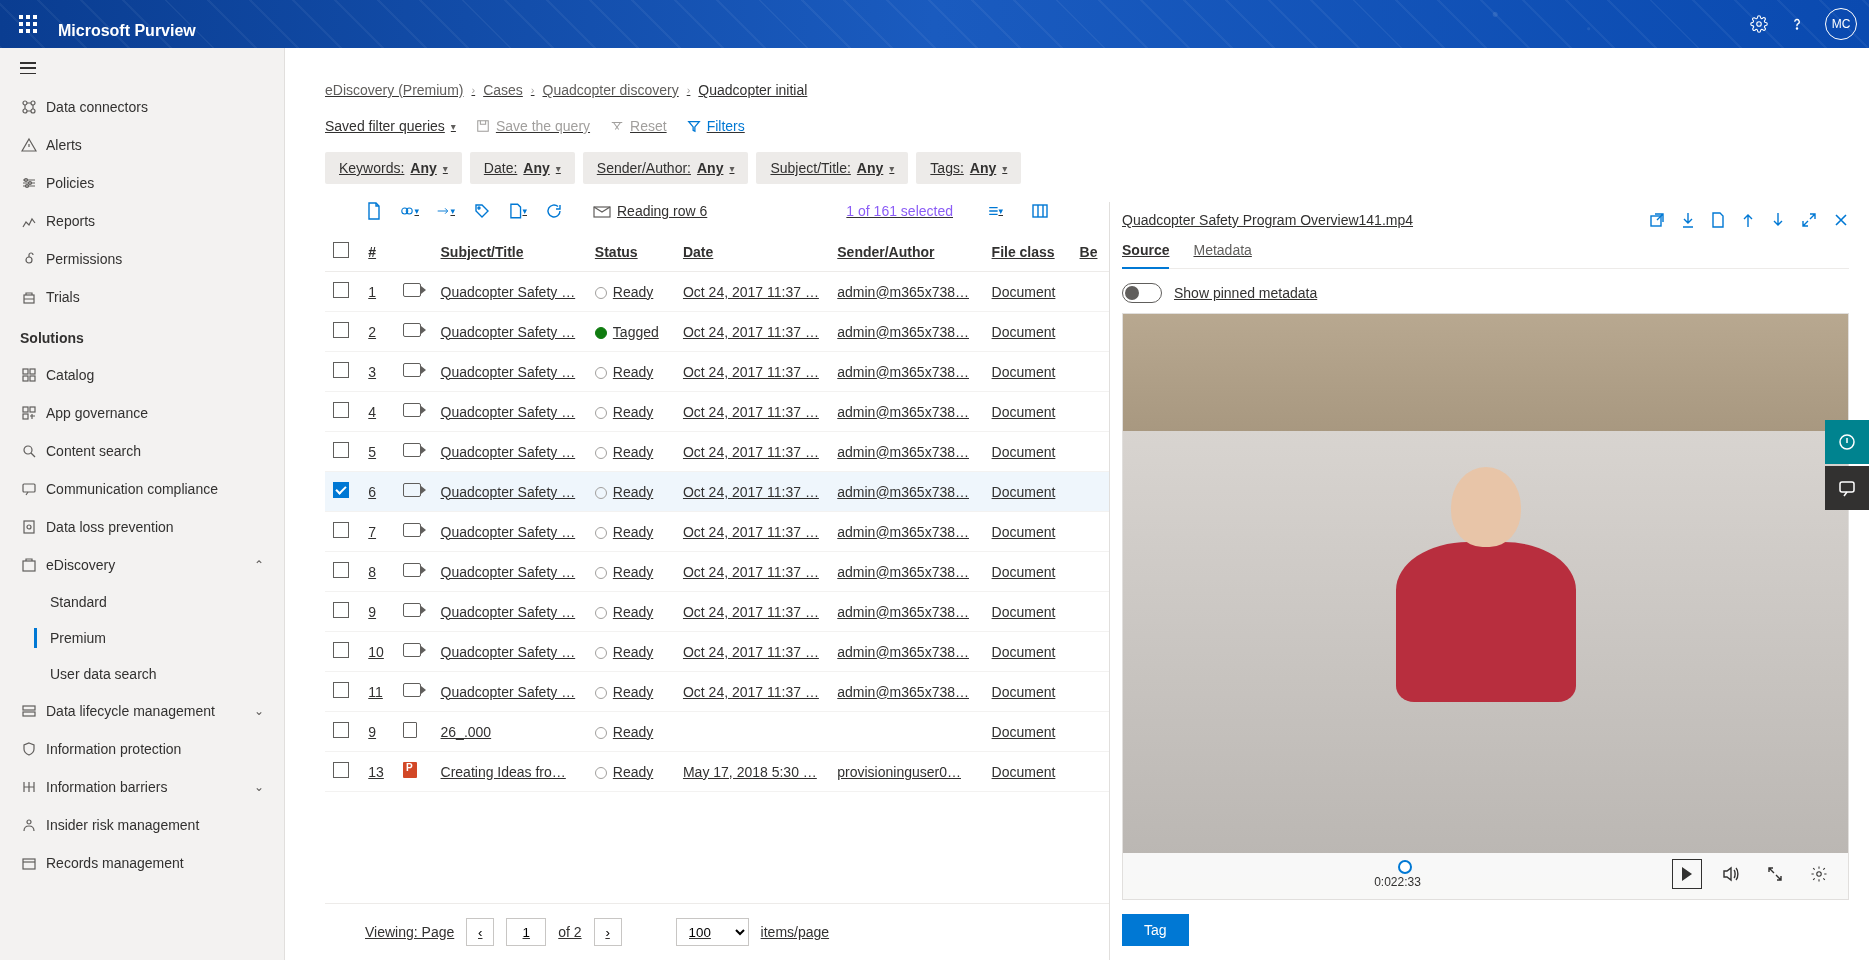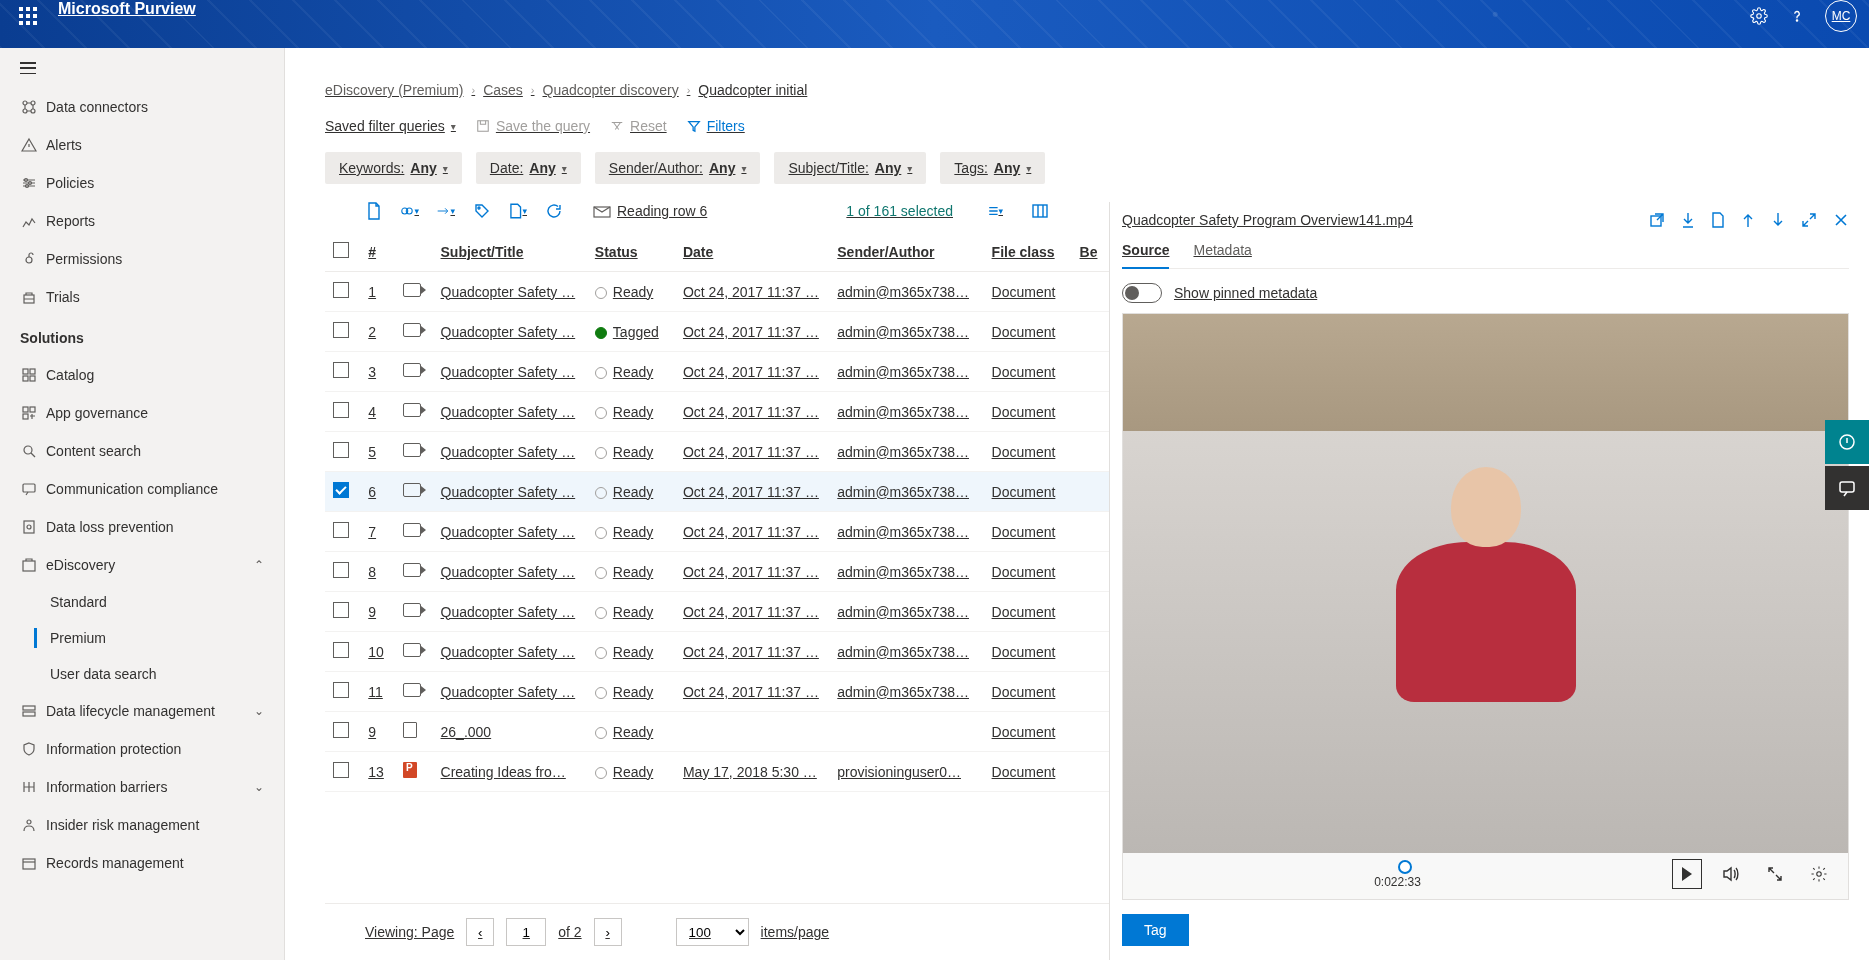--- a/index.html
+++ b/index.html
@@ -6,7 +6,7 @@
 body { width: 1869px; height: 960px; overflow: hidden; background: #fff; font-size: 14px; color: #323130; }
 
 
-.top-header { height: 48px; background: linear-gradient(90deg, #0a3d91 0%, #1a5bbf 50%, #0a4ab0 100%); display: flex; align-items: flex-start; color: #fff; padding: 0 12px; position: relative; text-decoration: underline; }
+.top-header { height: 48px; background: linear-gradient(90deg, #0a3d91 0%, #1a5bbf 50%, #0a4ab0 100%); display: flex; align-items: flex-end; color: #fff; padding: 8px 12px; position: relative; }
 .top-header::before { content: ""; position: absolute; inset: 0; background-image: repeating-linear-gradient(45deg, rgba(255,255,255,0.05) 0, rgba(255,255,255,0.05) 2px, transparent 2px, transparent 30px), radial-gradient(circle at 80% 30%, rgba(255,255,255,0.1) 2px, transparent 3px), radial-gradient(circle at 85% 60%, rgba(255,255,255,0.08) 1px, transparent 2px); pointer-events:none; }
 .waffle { width: 32px; height: 32px; display: grid; grid-template-columns: repeat(3,4px); grid-template-rows: repeat(3,4px); gap: 3px; align-content: center; justify-content: center; cursor: pointer; }
 .waffle span { background: #fff; }

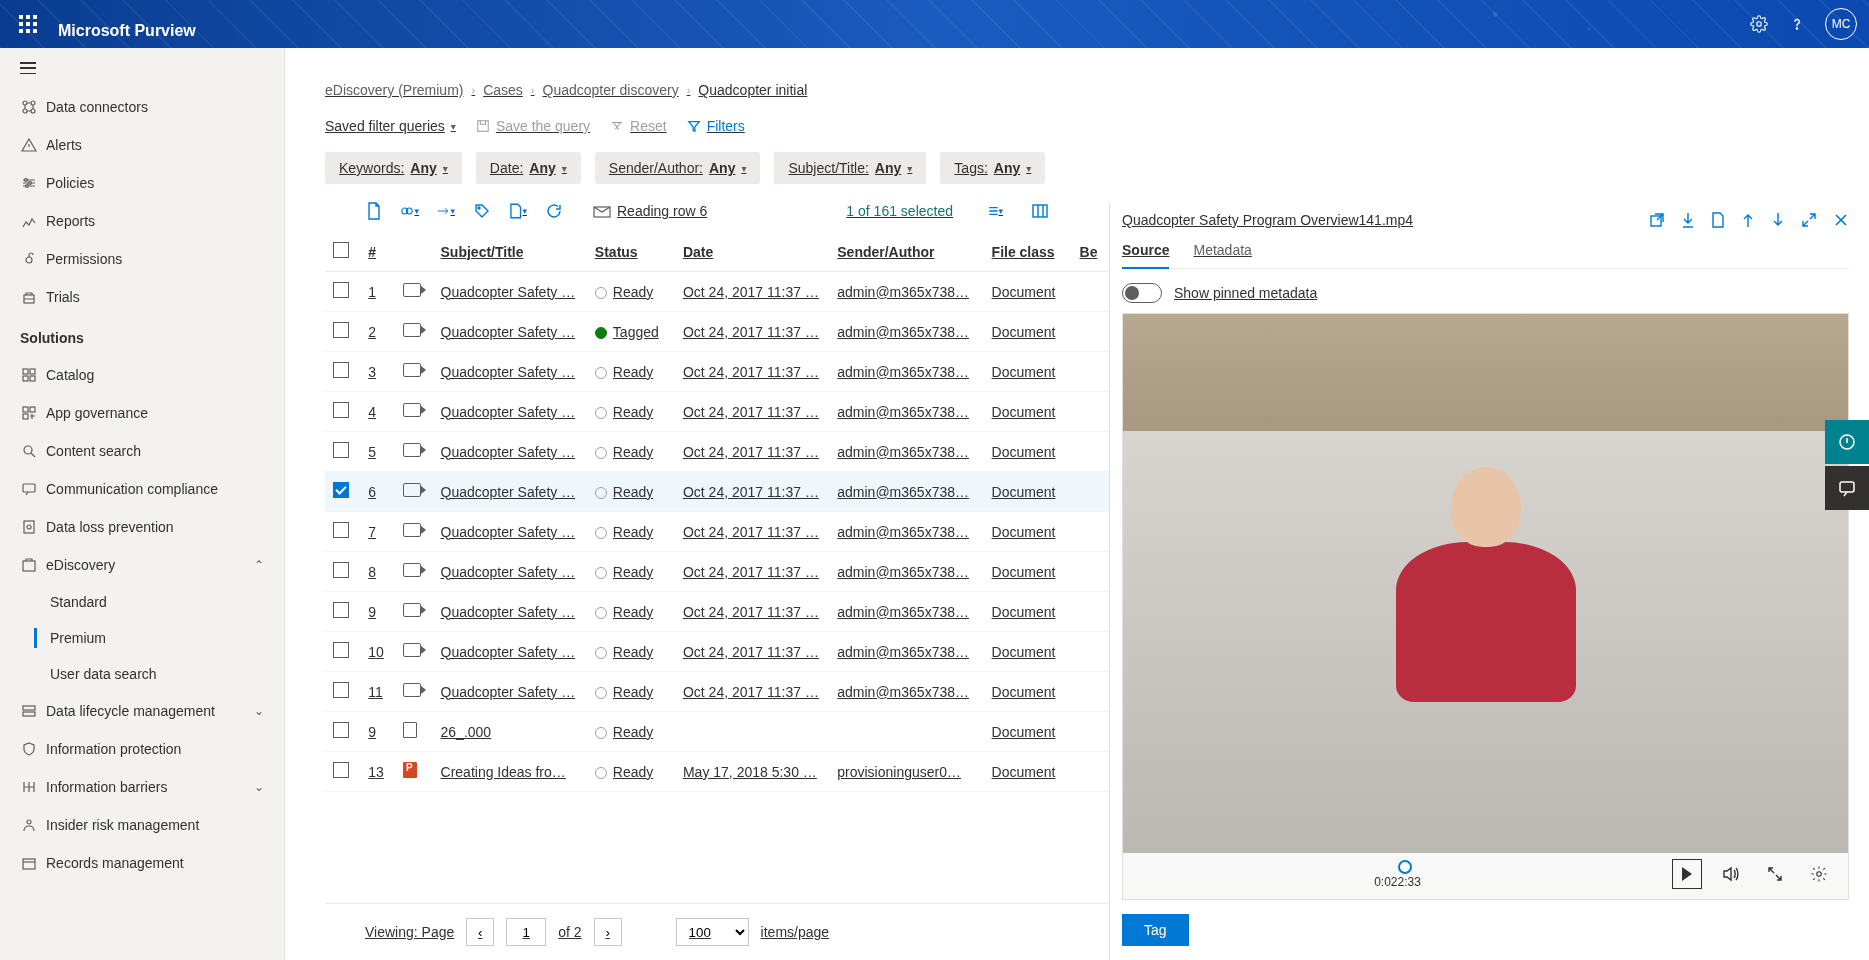--- a/index.html
+++ b/index.html
@@ -40,7 +40,7 @@
 .toolbar-item.disabled { color:#a19f9d; }
 .tb-chev { font-size:10px; color:#605e5c; }
 
-.filter-pills { padding: 0 40px 18px; display:flex; gap:14px; }
+.filter-pills { padding: 0 40px 18px; display:flex; gap:8px; }
 .pill { background:#edebe9; padding:8px 14px; border-radius:2px; display:flex; align-items:center; gap:6px; cursor:pointer; font-size:14px; }
 .pill .val { font-weight:600; }
 

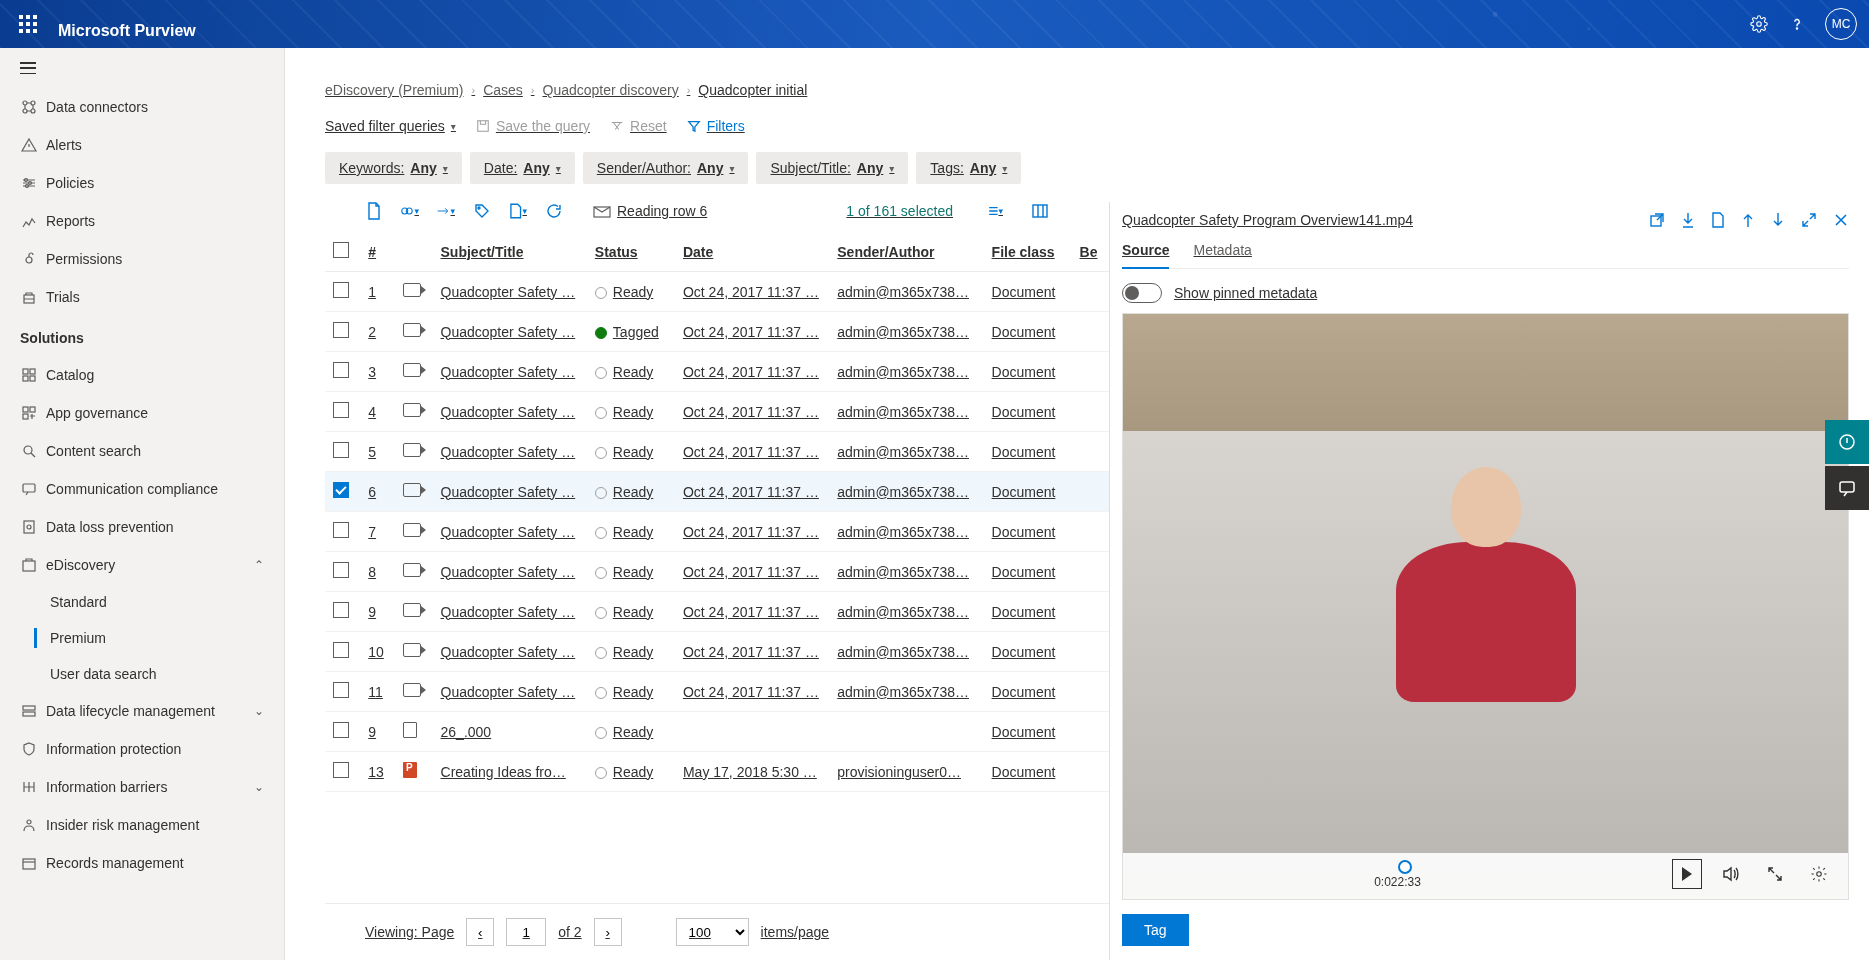--- a/index.html
+++ b/index.html
@@ -47,7 +47,7 @@
 .action-row { padding: 0 40px 12px; display:flex; align-items:center; gap:18px; }
 .action-icon { color:#0078d4; cursor:pointer; width:18px; height:18px; display:flex; align-items:center; justify-content:center; }
 .reading-status { margin-left:12px; color:#323130; display:flex; align-items:center; gap:6px; }
-.selected-count { margin-left: auto; color:#0f766e; }
+.selected-count { margin-left: auto; color:#8b5cf6; }
 
 
 .content-split { flex:1; display:flex; min-height:0; }

